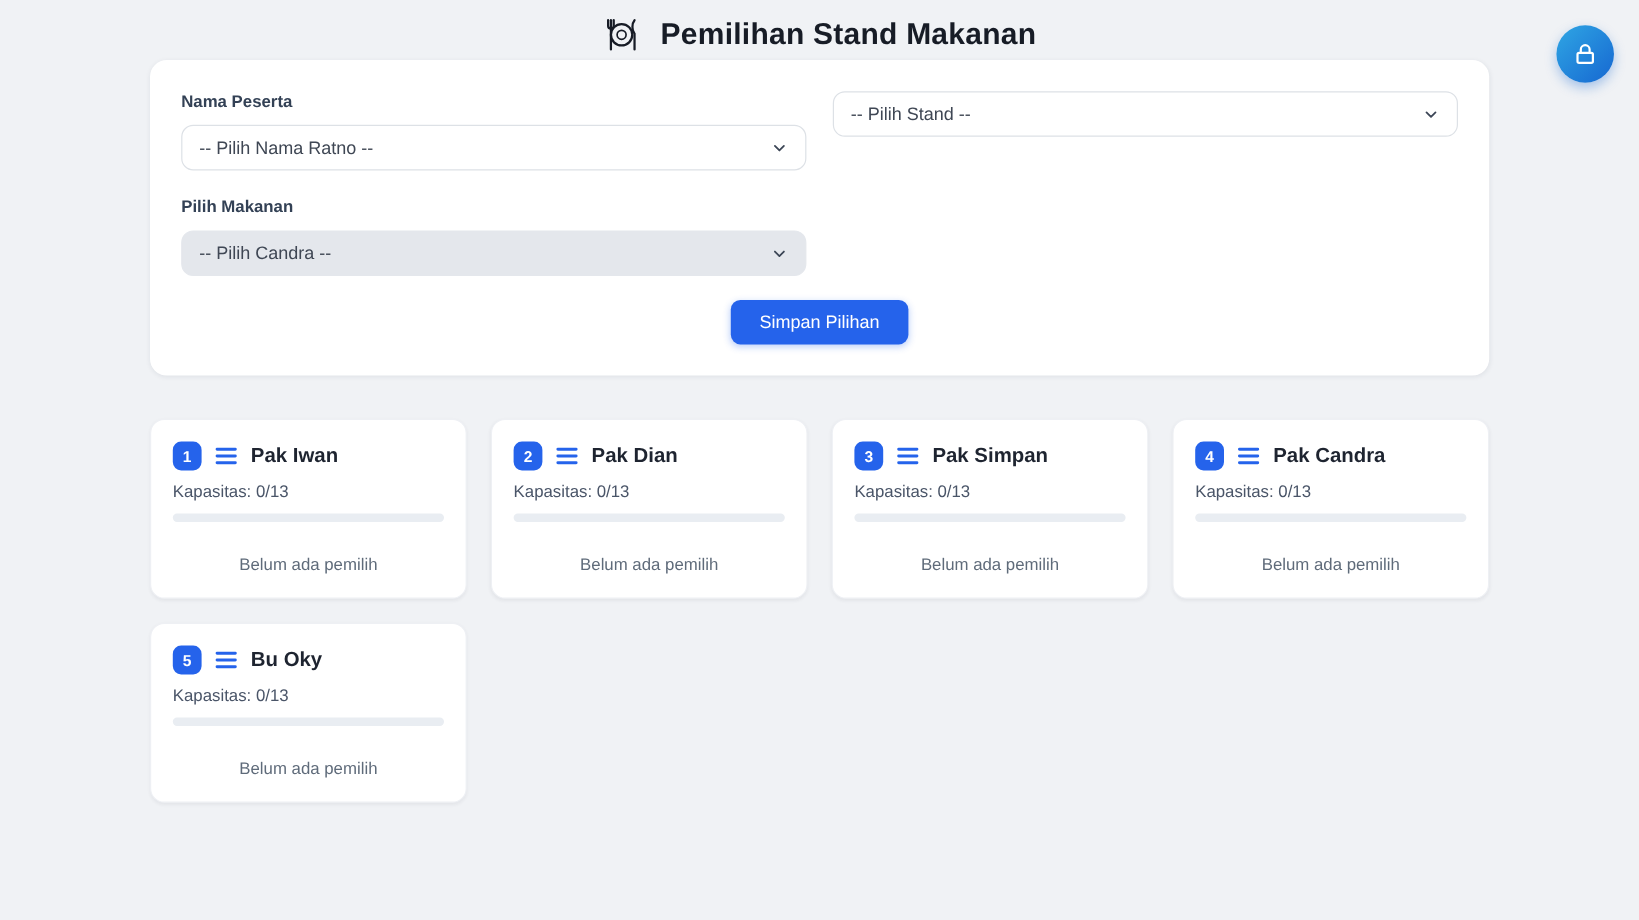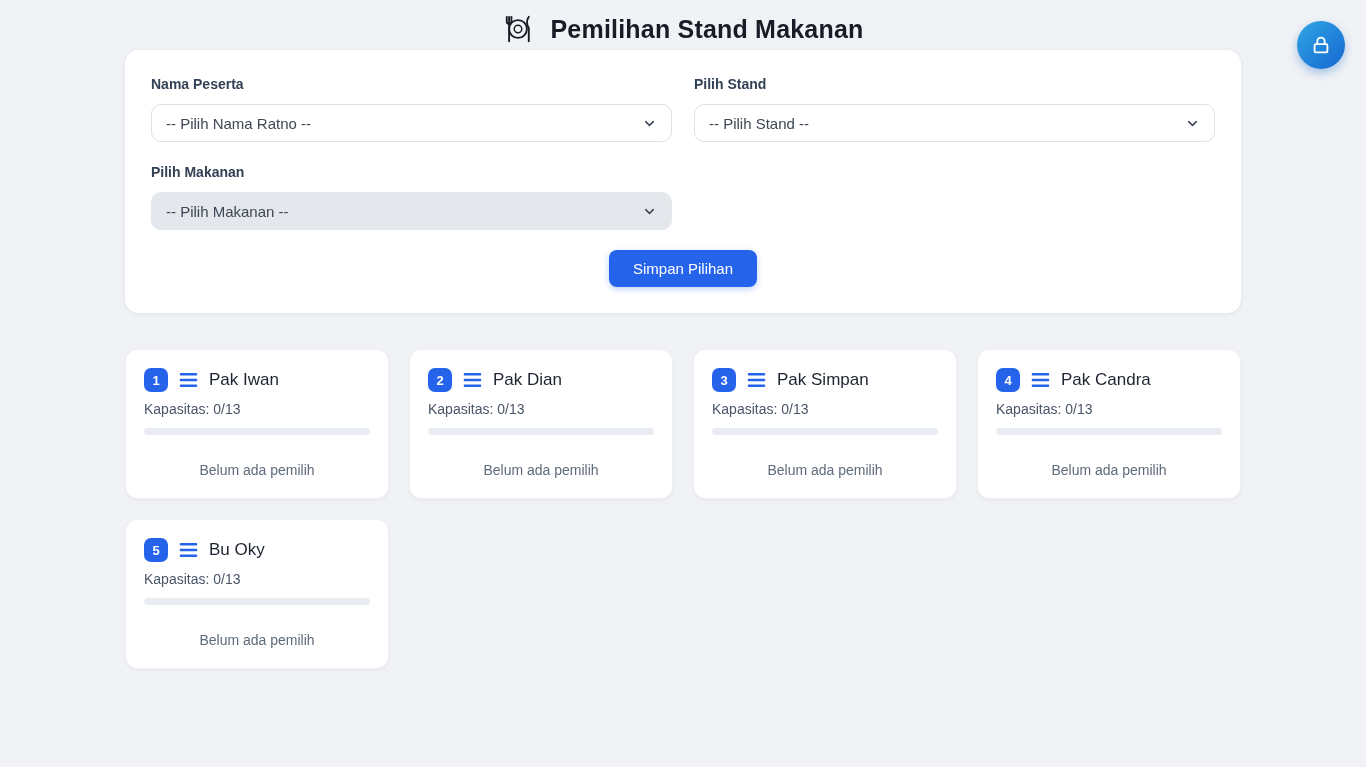--- a/index.html
+++ b/index.html
@@ -146,7 +146,6 @@
       </div>
     </div>
     <div class="field">
-      <label>Pilih Stand</label>
       <div class="select">
         <span>-- Pilih Stand --</span>
         <span class="chevron">

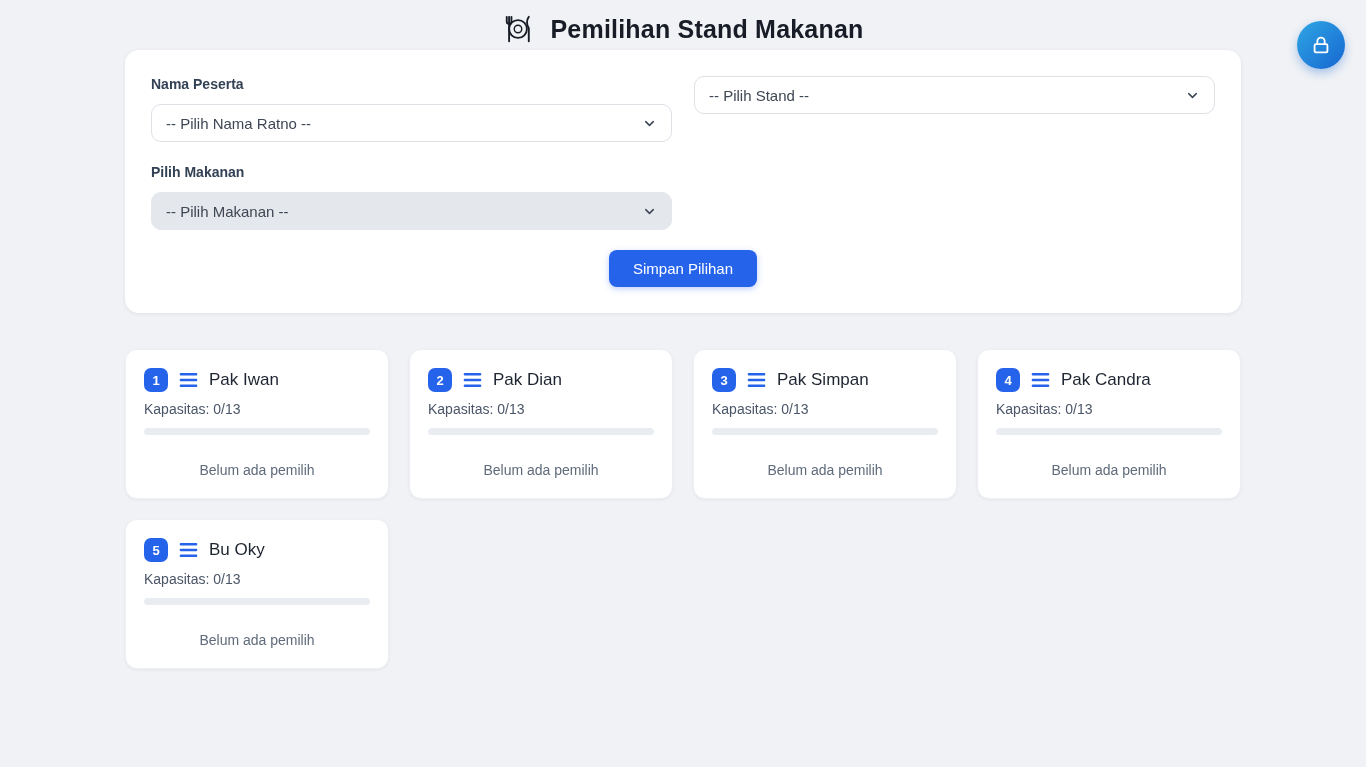--- a/index.html
+++ b/index.html
@@ -158,7 +158,7 @@
     <div class="field">
       <label>Pilih Makanan</label>
       <div class="select disabled">
-        <span>-- Pilih Makanan --</span>
+        <span>-- Pilih Candra --</span>
         <span class="chevron">
           <svg width="15" height="15" viewBox="0 0 24 24" fill="none" stroke="currentColor" stroke-width="2.4" stroke-linecap="round" stroke-linejoin="round">
               <path d="M6 9 l6 6 6-6"></path>

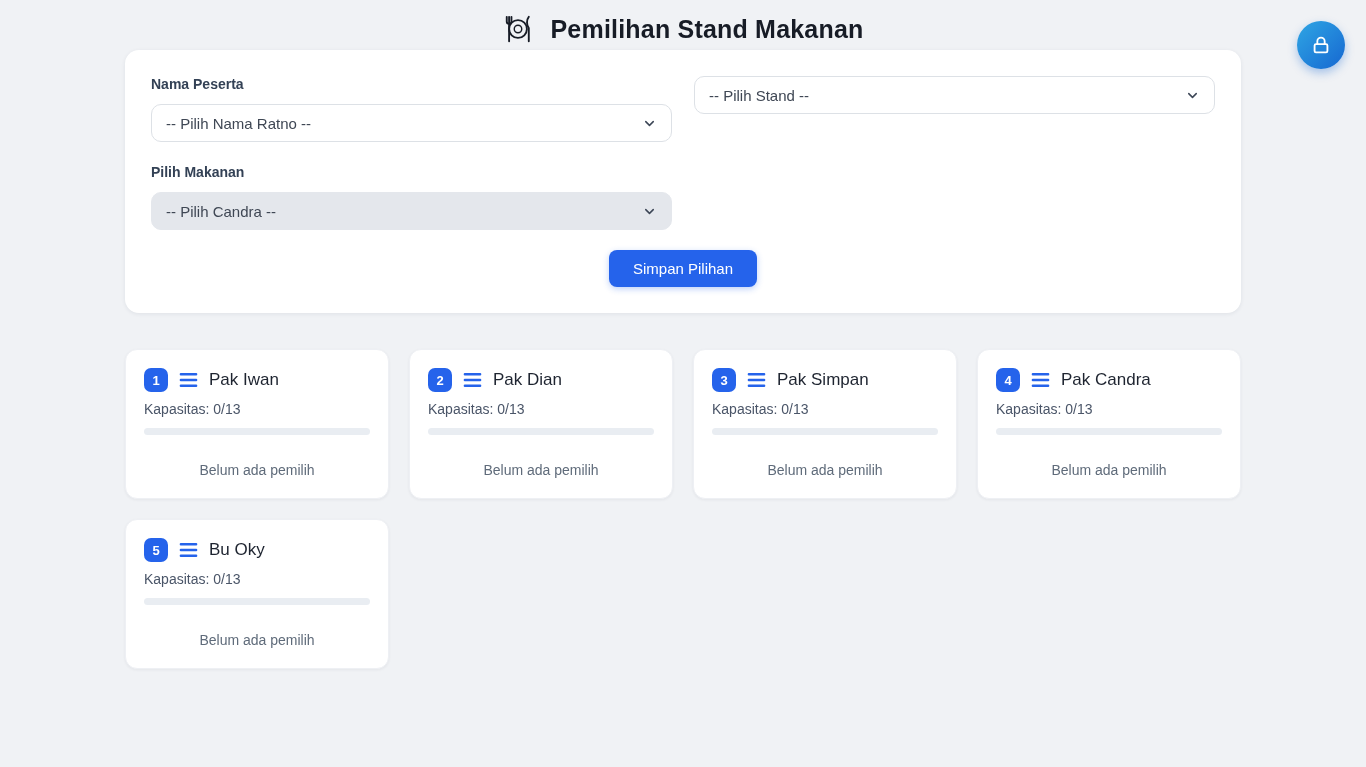--- a/index.html
+++ b/index.html
@@ -95,7 +95,7 @@
     flex:0 0 auto;
   }
   .menu-icon{display:flex;align-items:center;color:var(--accent);}
-  .stand-name{font-size:17px;font-weight:normal;color:#1e2430;}
+  .stand-name{font-size:17px;font-weight:bold;color:#1e2430;}
   .capacity{margin-top:9px;font-size:14px;color:var(--muted);}
   .progress{
     margin-top:11px;height:7px;border-radius:4px;

